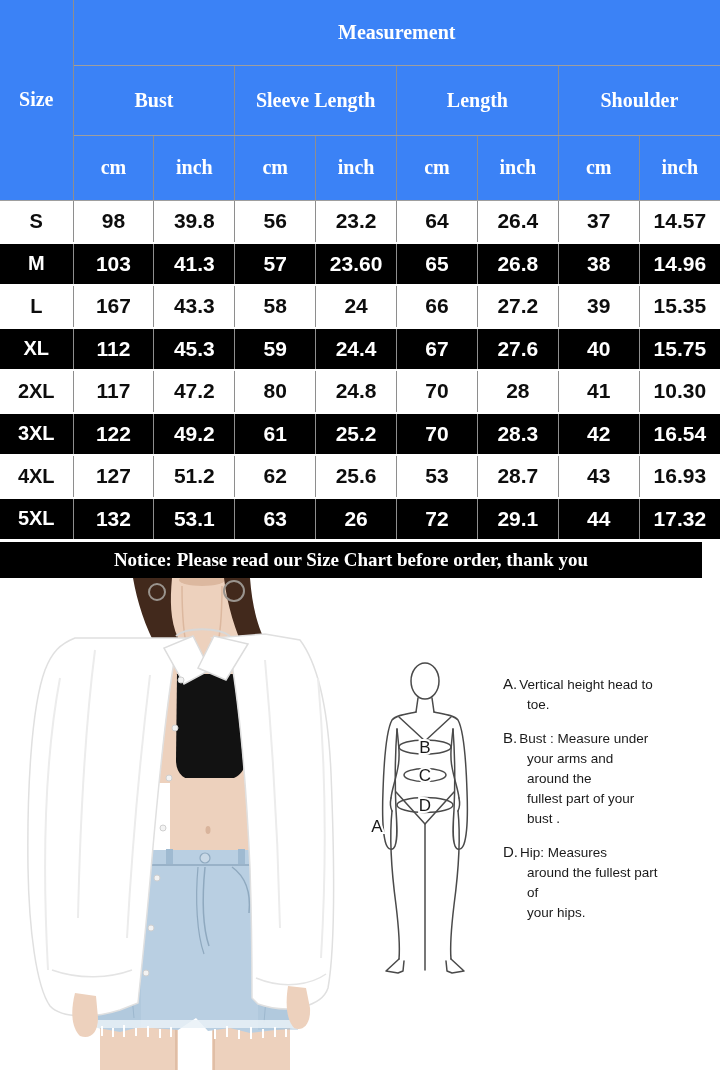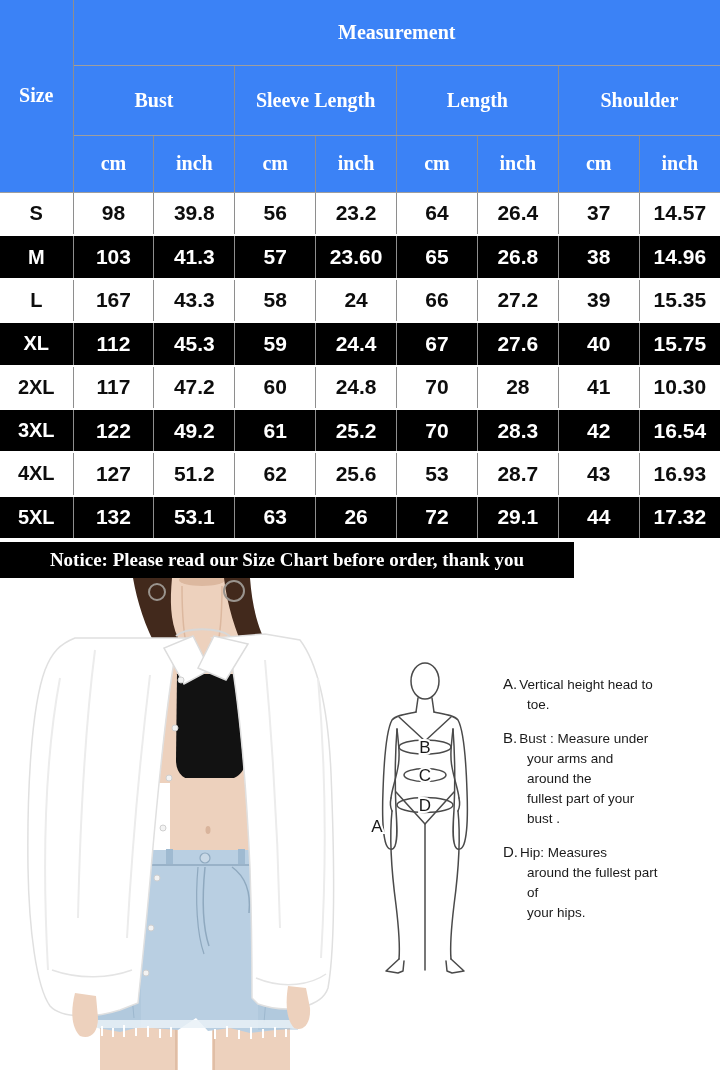--- a/index.html
+++ b/index.html
@@ -21,7 +21,7 @@
     font-family:"Liberation Serif", serif; font-weight:bold; font-size:20px;
     border-bottom:1px solid #9e9e9e;
   }
-  tr.hrow-1 { height:65px; } tr.hrow-2 { height:70px; } tr.hrow-3 { height:57px; }
+  tr.hrow-1 { height:65px; } tr.hrow-2 { height:70px; } tr.hrow-3 { height:65px; }
   .size-table tbody tr { height:42.5px; }
   .size-table tbody tr.light { background:#fff; color:#0d0d0d; }
   .size-table tbody tr.dark  { background:#000; color:#fff; border-top:2px solid #fff; border-bottom:2px solid #fff; }

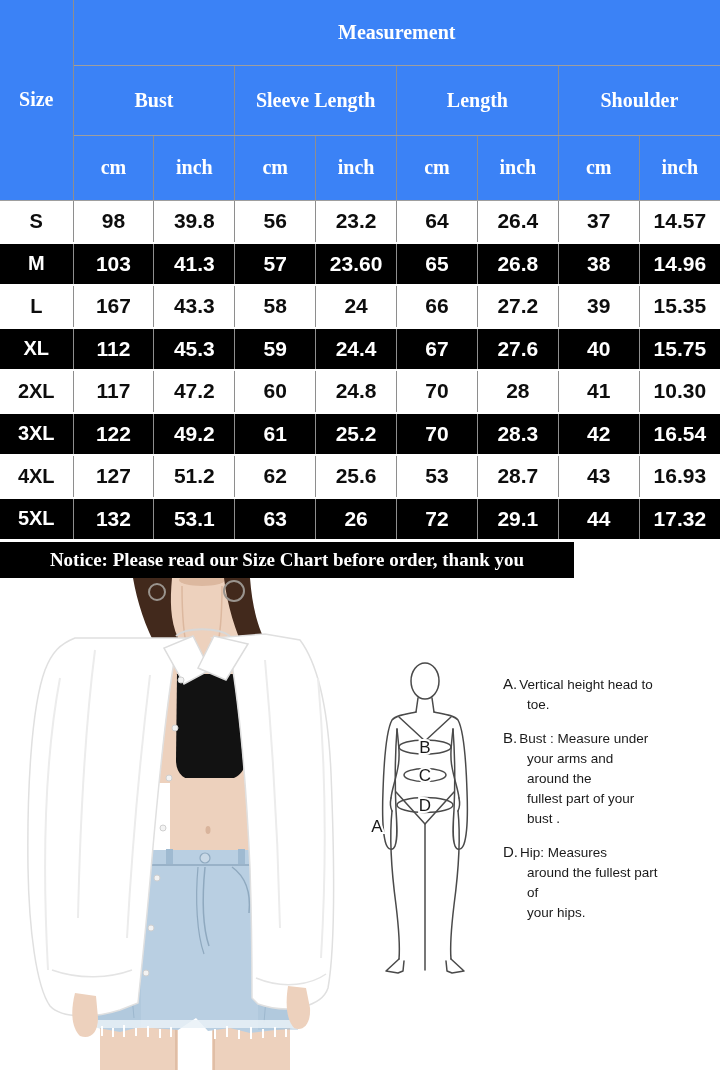--- a/index.html
+++ b/index.html
@@ -137,7 +137,7 @@
           <td class="size-cell">2XL</td>
           <td>117</td>
           <td>47.2</td>
-          <td>60</td>
+          <td>80</td>
           <td>24.8</td>
           <td>70</td>
           <td>28</td>

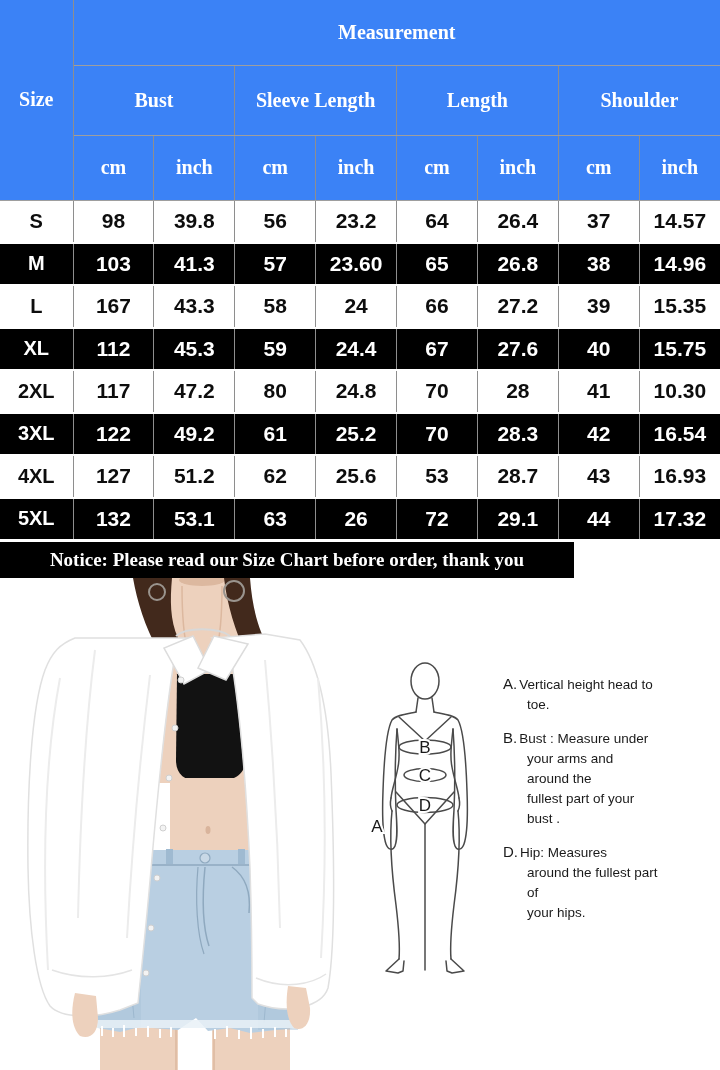--- a/index.html
+++ b/index.html
@@ -30,7 +30,7 @@
 
   
   .notice {
-    position:absolute; top:540px; left:0; width:574px; height:38px;
+    position:absolute; top:540px; left:0; width:702px; height:38px;
     background:#000; border-top:2px solid #fff; color:#fff;
     display:flex; align-items:center; justify-content:center;
     font-family:"Liberation Serif", serif; font-weight:bold; font-size:19px;

